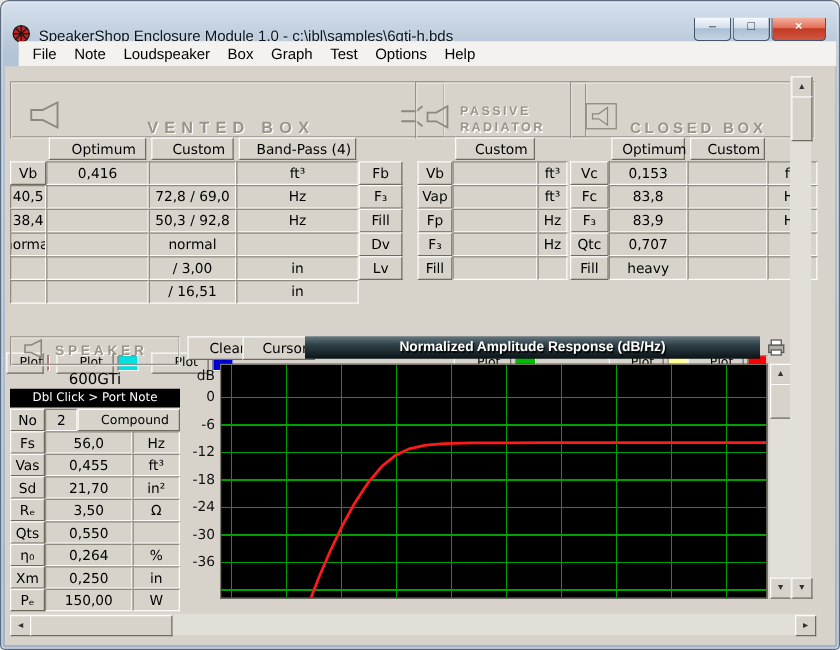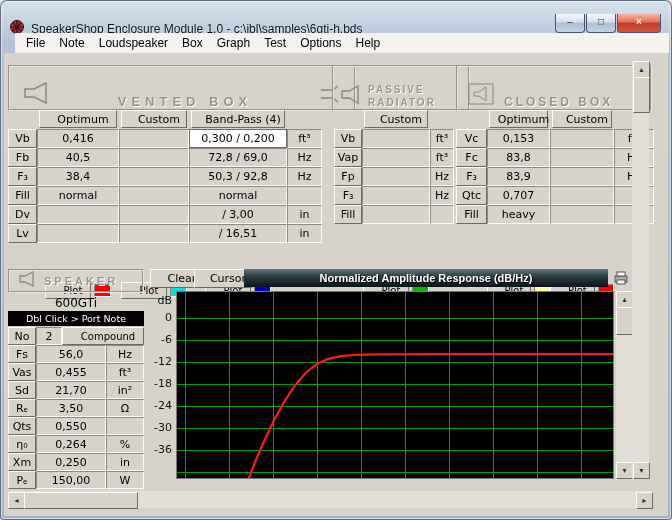--- a/index.html
+++ b/index.html
@@ -125,7 +125,6 @@
       <div class="cell raised">Vb</div>
       <div class="cell sunken">0,416</div>
       <div class="cell sunken"></div>
-      <div class="cell white">0,300 / 0,200</div>
       <div class="cell sunken">ft³</div>
 
       <div class="cell raised">Fb</div>

